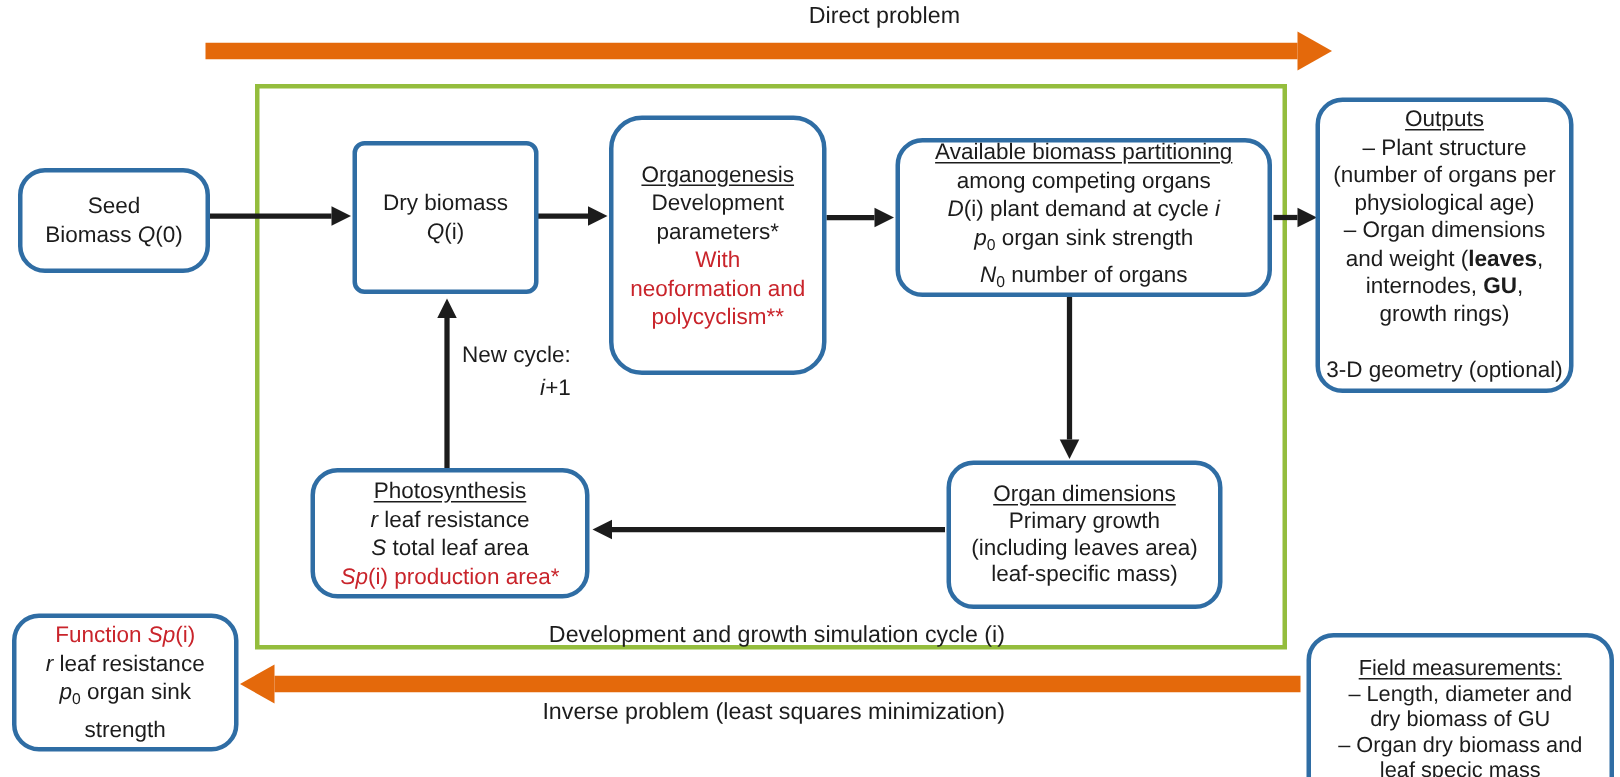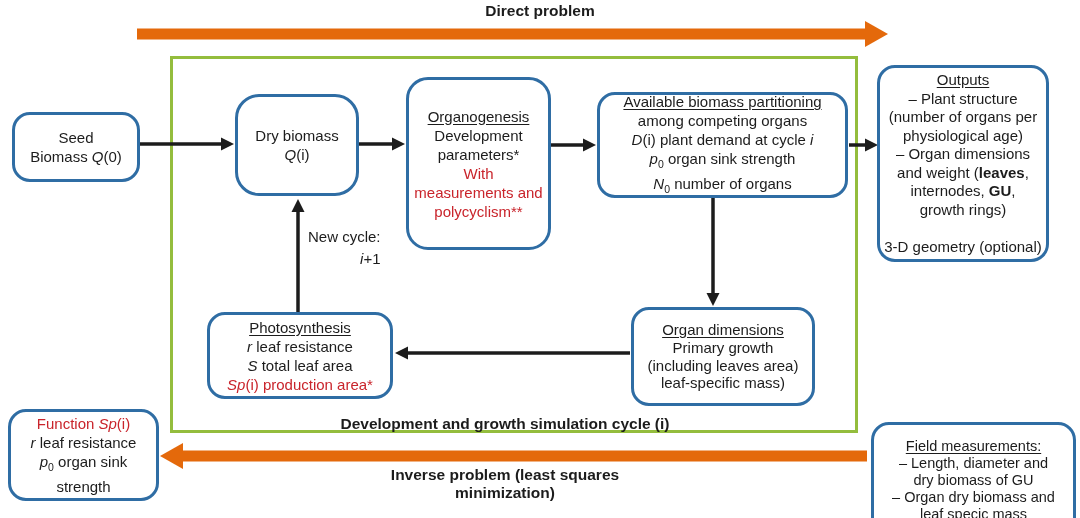--- a/index.html
+++ b/index.html
@@ -36,7 +36,7 @@
   .mhb{fill:var(--ink)}
   .mho{fill:var(--orange)}
   .lbl{position:absolute; font-size:15.5px; color:var(--ink); z-index:4;}
-  .lbl-center{text-align:center;font-weight:bold;}
+  .lbl-center{text-align:right;}
   .ann{position:absolute; font-size:15px; color:var(--ink); text-align:right; z-index:4;}
   .ann .ln{line-height:22px;}
 </style>

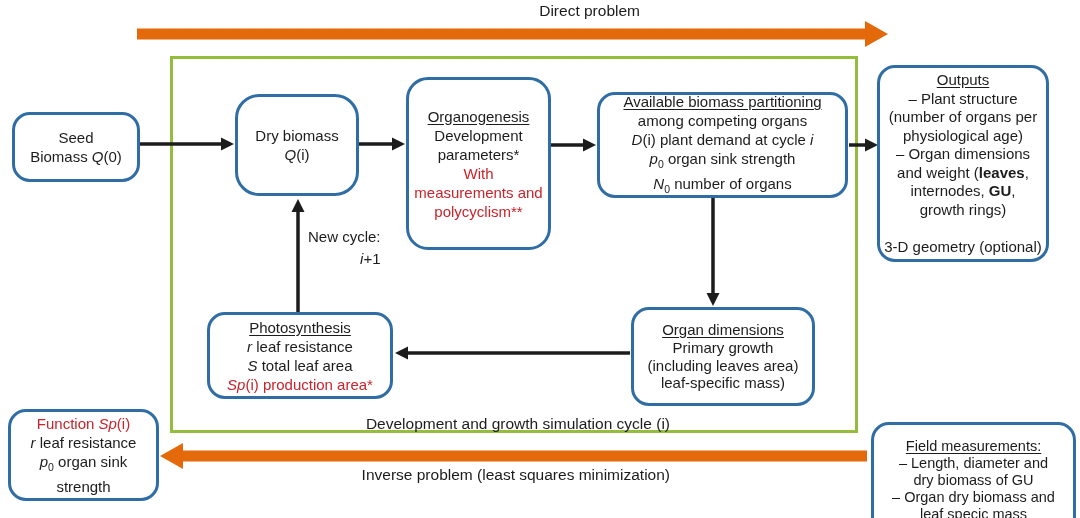--- a/index.html
+++ b/index.html
@@ -21,7 +21,7 @@
   .un{text-decoration:underline; text-underline-offset:2px}
   .rd{color:var(--red)}
   .sb{font-size:10.5px; vertical-align:-3.5px}
-  .bx-dry{border-radius:24px}
+  .bx-dry{border-radius:8px}
   .bx-organo{border-radius:22px}
   .bx-outputs .ln{line-height:18.5px}
   .bx-organ .ln{line-height:17.8px}

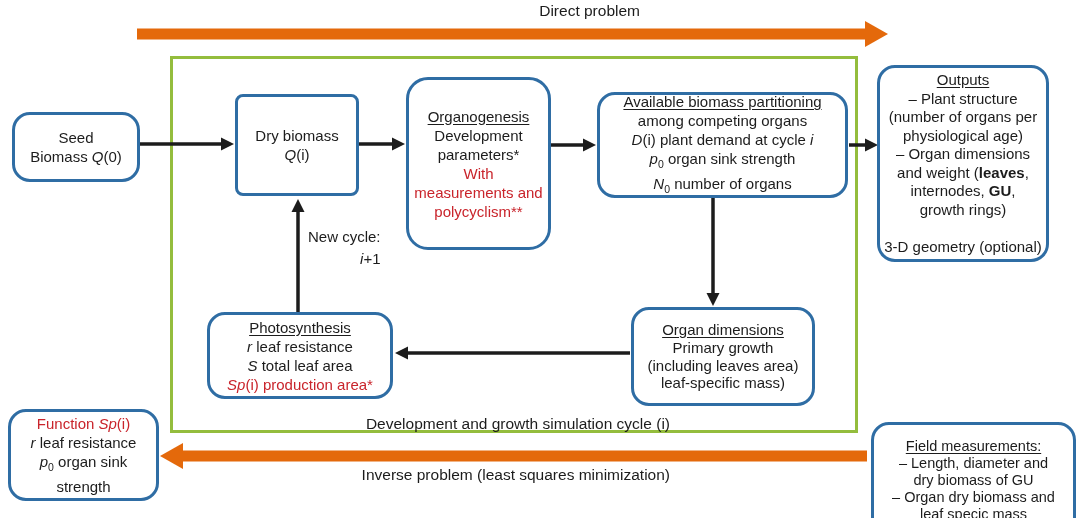--- a/index.html
+++ b/index.html
@@ -91,7 +91,7 @@
       <div class="ln"><span>Development</span></div>
       <div class="ln"><span>parameters*</span></div>
       <div class="ln"><span class="rd">With</span></div>
-      <div class="ln"><span class="rd">measurements and</span></div>
+      <div class="ln"><span class="rd">neoformation and</span></div>
       <div class="ln"><span class="rd">polycyclism**</span></div>
     </div>
 

